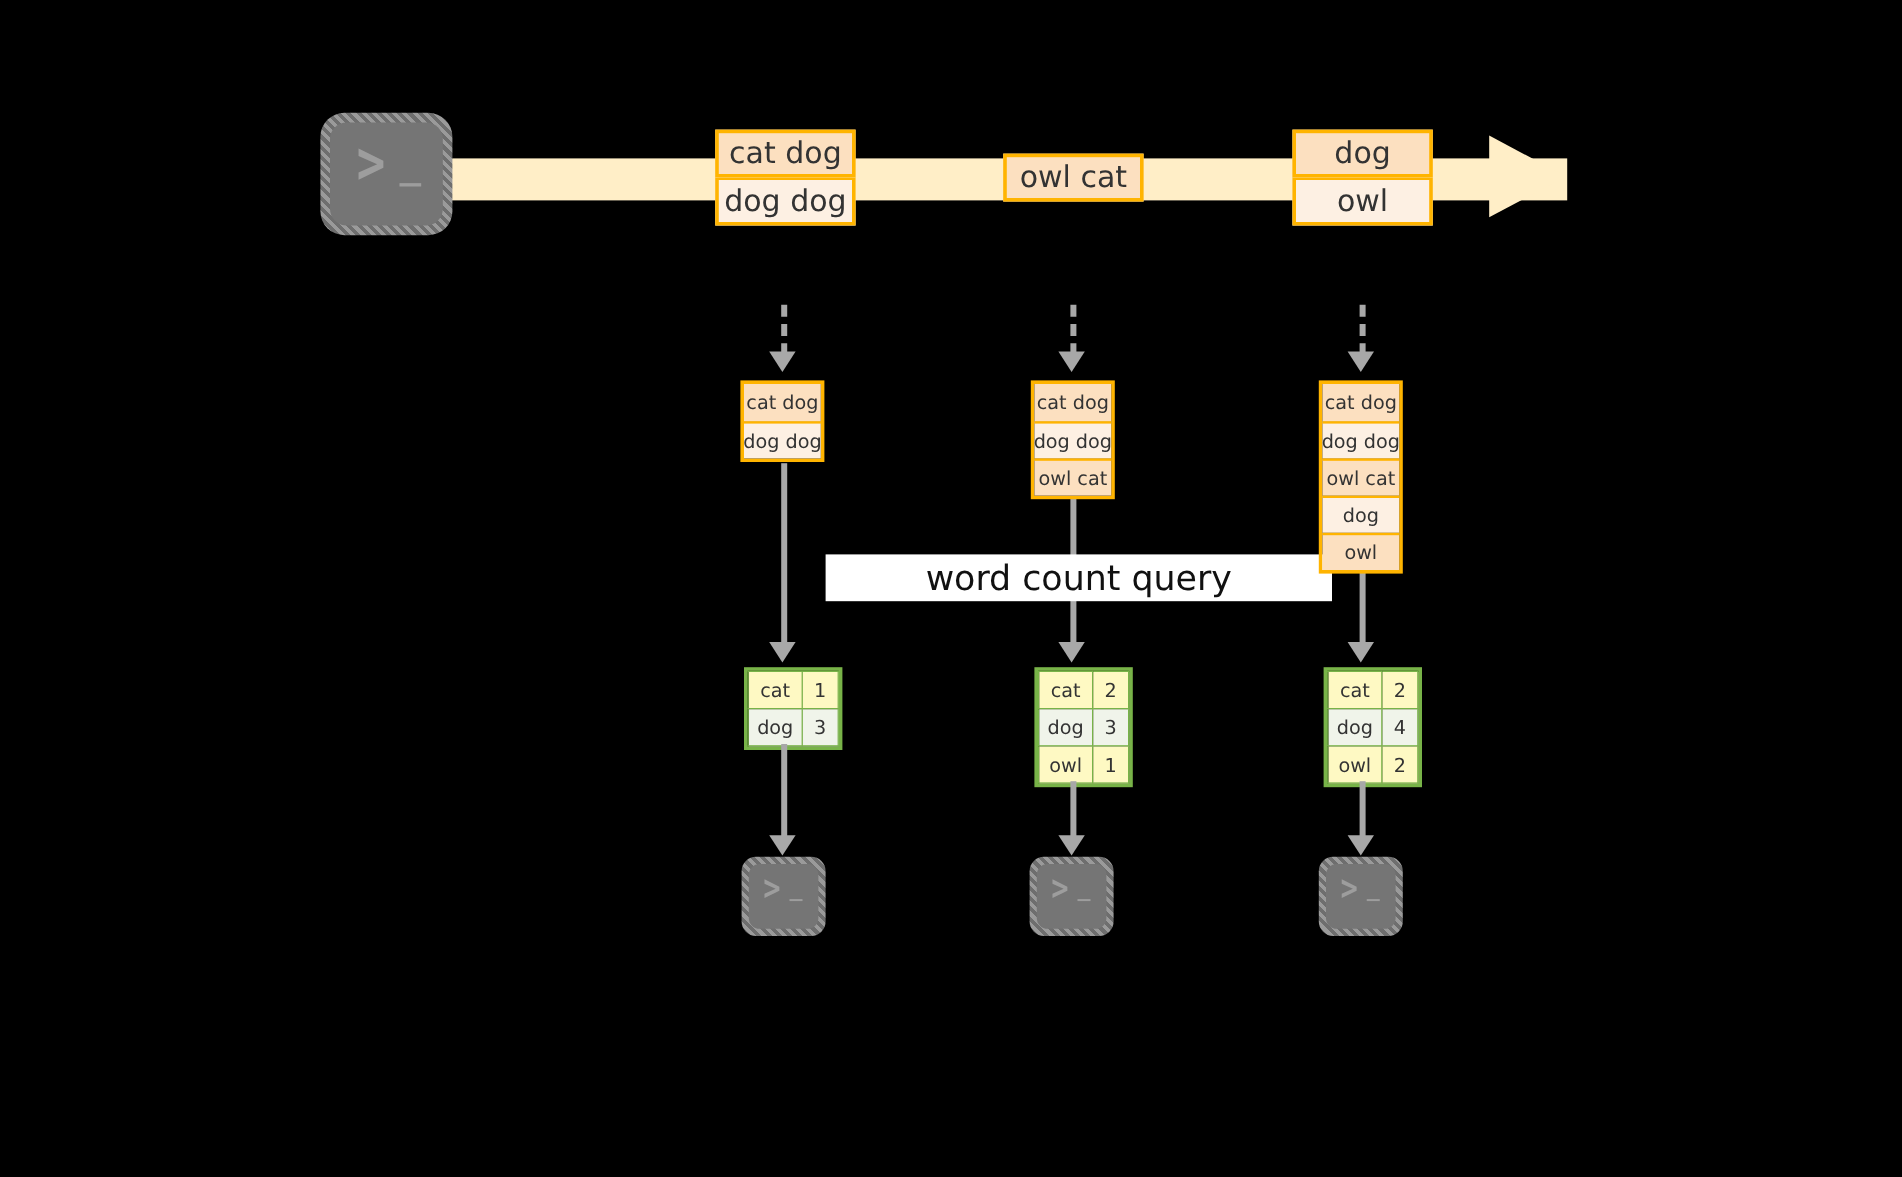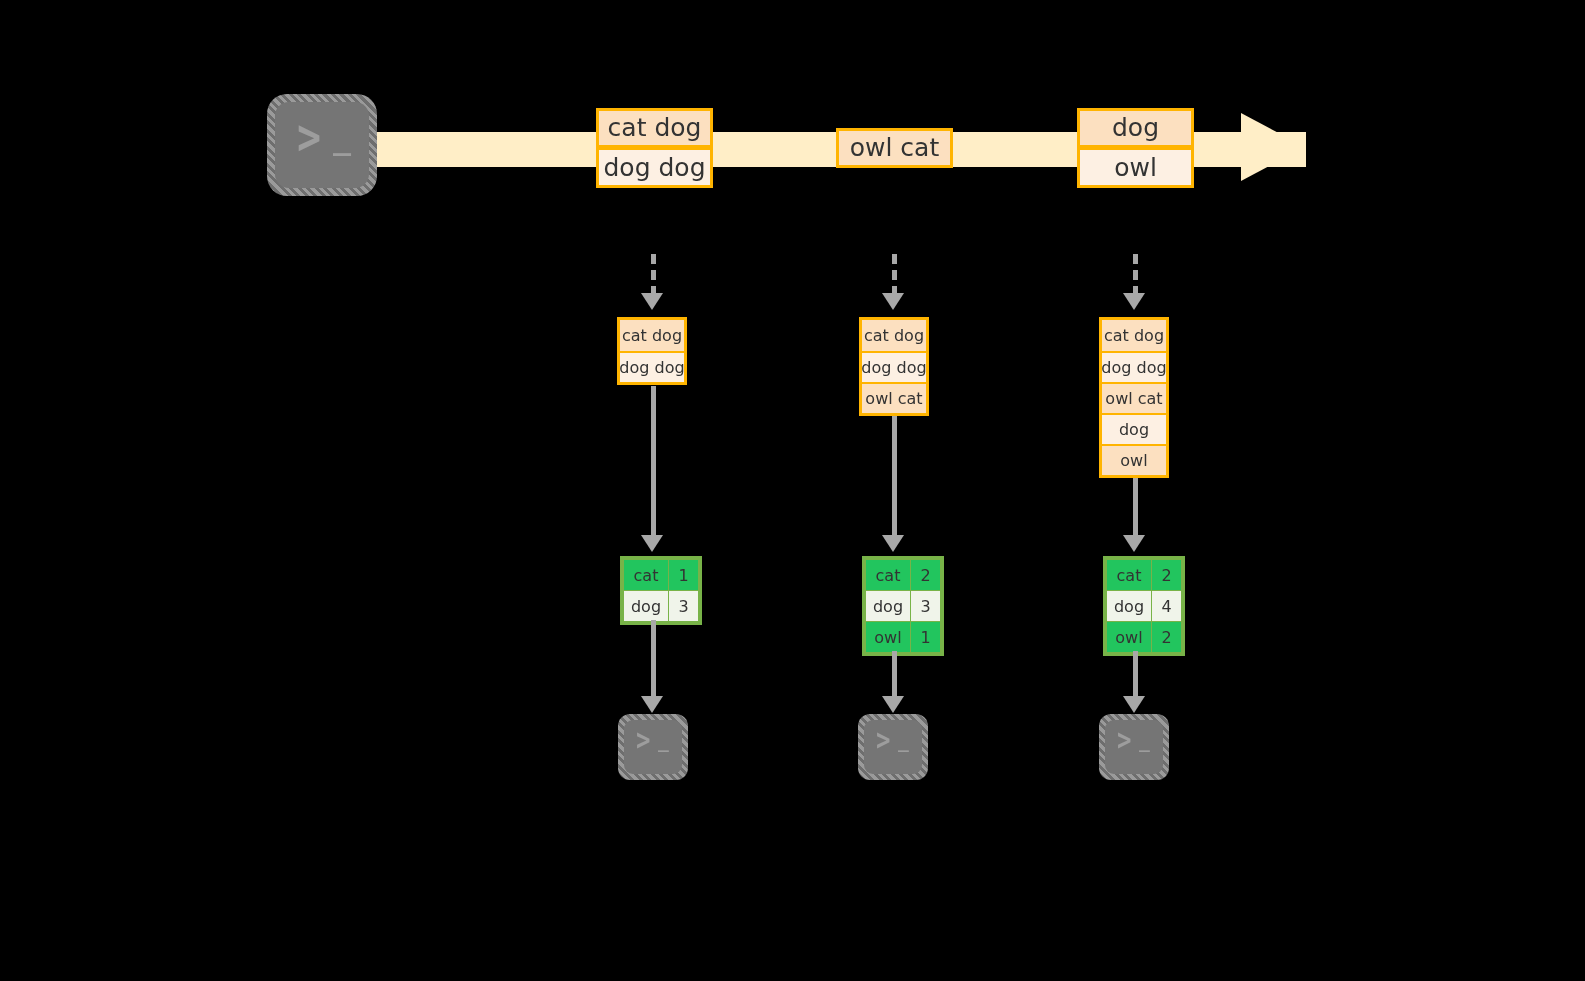--- a/index.html
+++ b/index.html
@@ -159,6 +159,9 @@
   <div class="arrow-line" style="left:1133px; top:477px; height:61px;"></div>
   <div class="arrow-head" style="left:1123px; top:535px;"></div>
 
+  <div class="query-band">
+    <span>word count query</span>
+  </div>
 
   <div class="log-stack" style="left:617px; top:317px; width:70px;">
     <div class="log-row shade-a">cat dog</div>

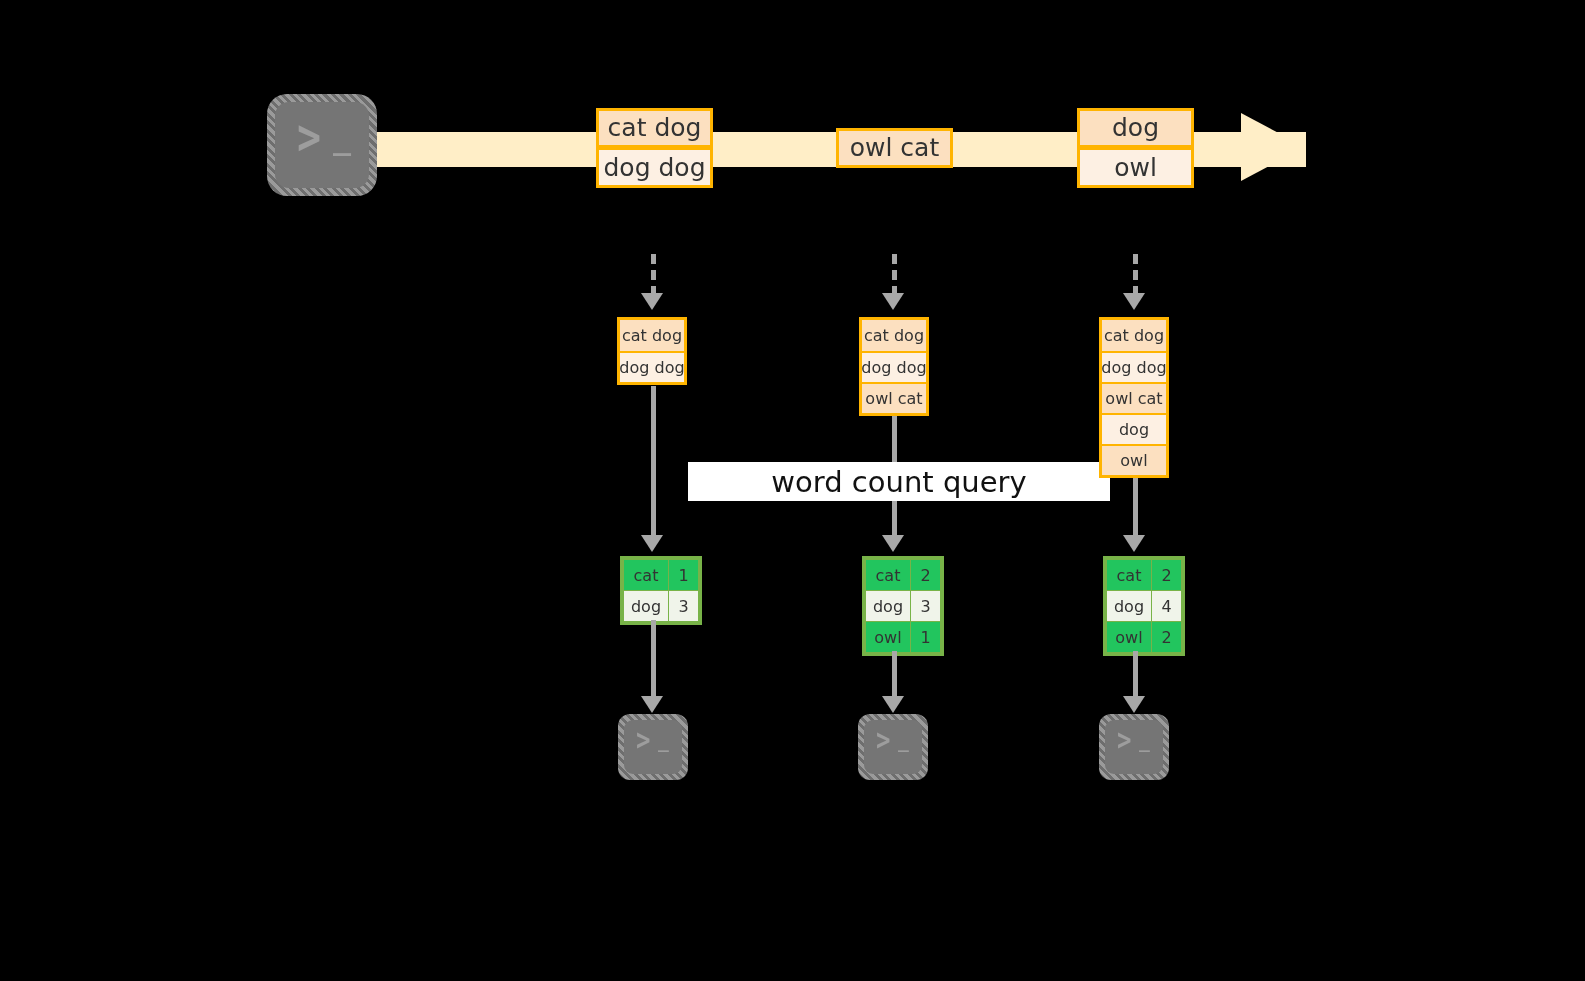--- a/index.html
+++ b/index.html
@@ -83,7 +83,7 @@
   }
   .result-table td.word { width:45px; }
   .result-table td.count { width:30px; }
-  .result-table tr.shade-a td { background:#22c55e; }
+  .result-table tr.shade-a td { background:#fef9c3; }
   .result-table tr.shade-b td { background:#f0f4ea; }
 
   

